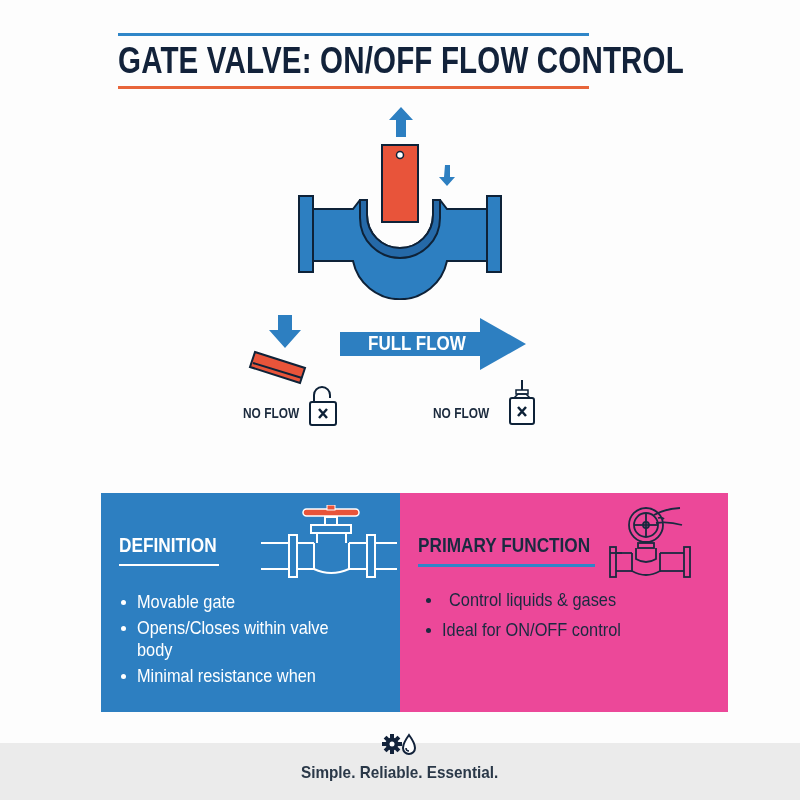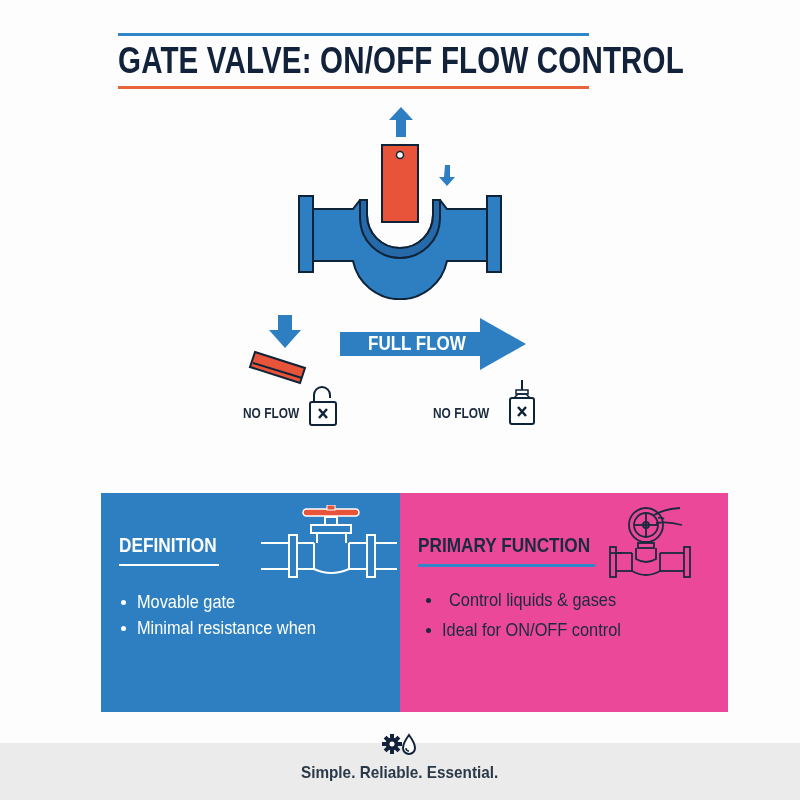--- a/index.html
+++ b/index.html
@@ -169,6 +169,7 @@
   </svg>
   <ul class="bullets def-bullets">
     <li><span class="txt">Movable gate</span></li>
+    <li style="margin-bottom:0;"><span class="txt">Opens/Closes within valve</span></li>
     <li style="margin-bottom:0;"><span class="txt">Minimal resistance when</span></li>
   </ul>
 </div>

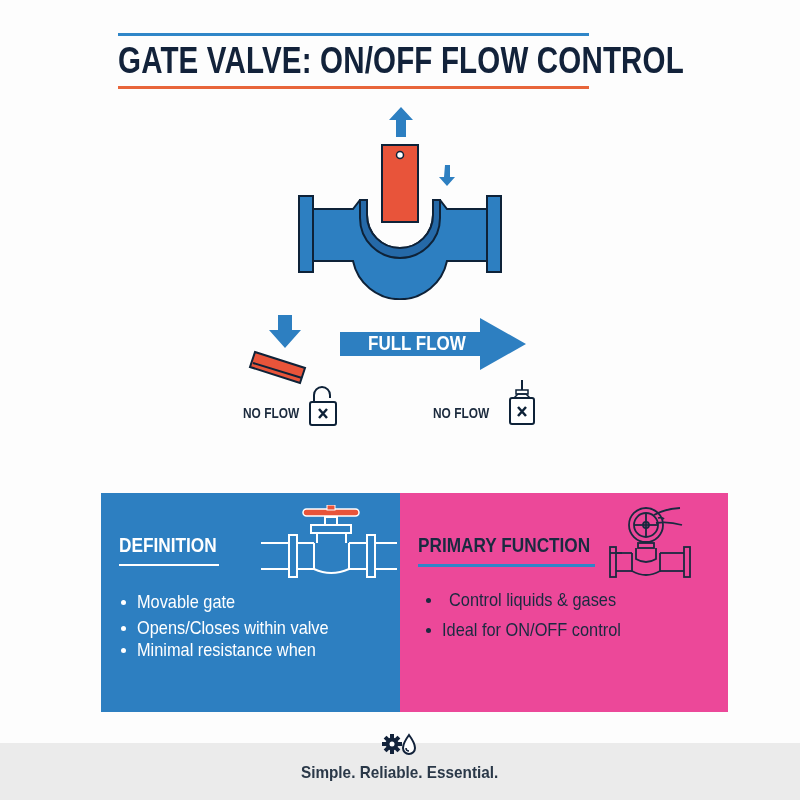--- a/index.html
+++ b/index.html
@@ -170,6 +170,7 @@
   <ul class="bullets def-bullets">
     <li><span class="txt">Movable gate</span></li>
     <li style="margin-bottom:0;"><span class="txt">Opens/Closes within valve</span></li>
+    <li class="cont" style="margin-bottom:4px;"><span class="txt">body</span></li>
     <li style="margin-bottom:0;"><span class="txt">Minimal resistance when</span></li>
   </ul>
 </div>

